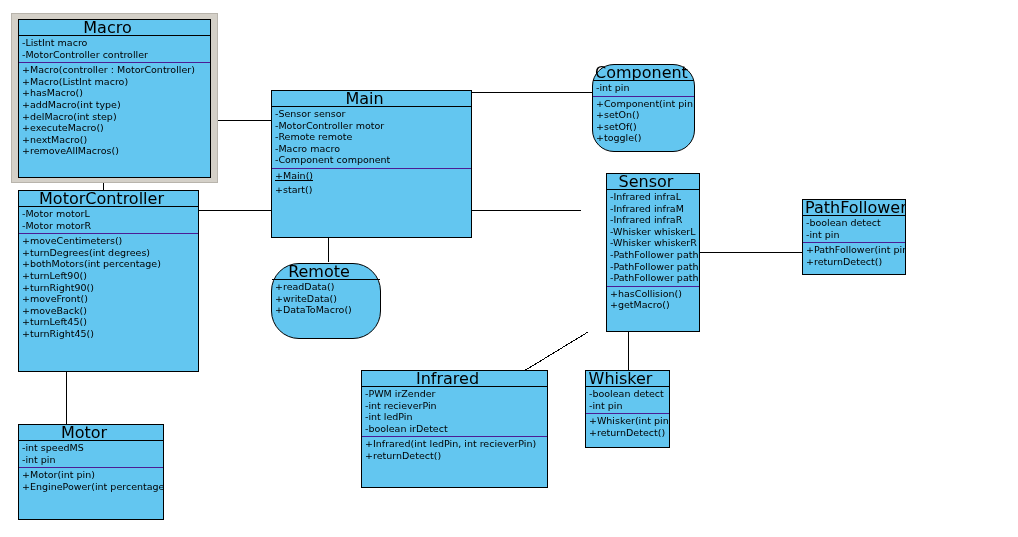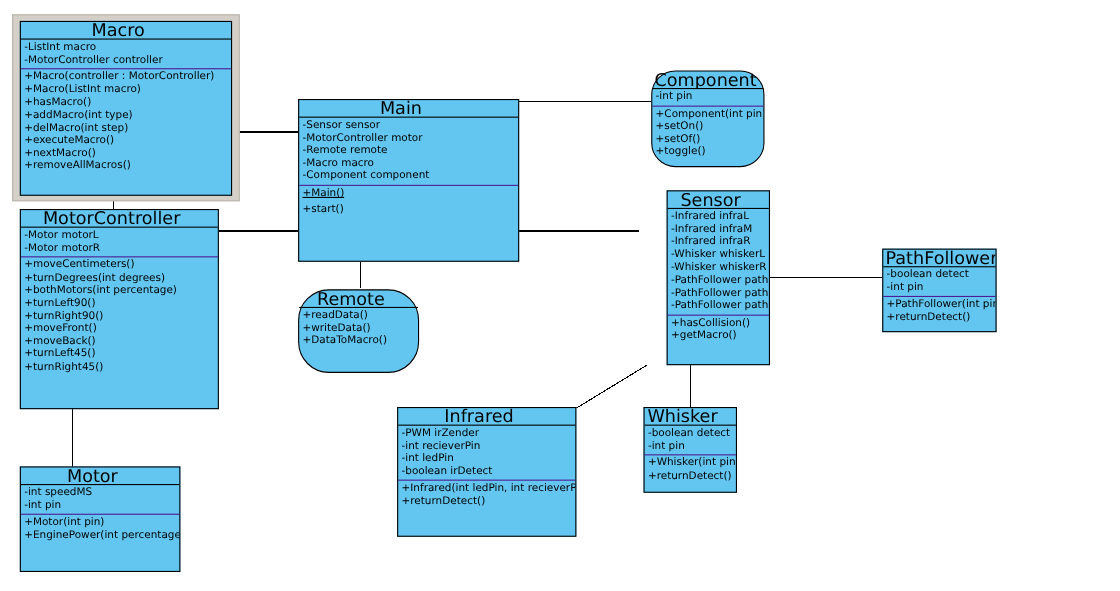--- a/index.html
+++ b/index.html
@@ -198,7 +198,7 @@
     </div>
   </div>
 
-  <div class="uml" style="left:802px;top:199px;width:104px;height:76px;margin-top:27px;">
+  <div class="uml" style="left:802px;top:199px;width:104px;height:76px;">
     <div class="title">PathFollower</div>
     <div class="compartment attrs">
       <div class="member">-boolean detect</div>

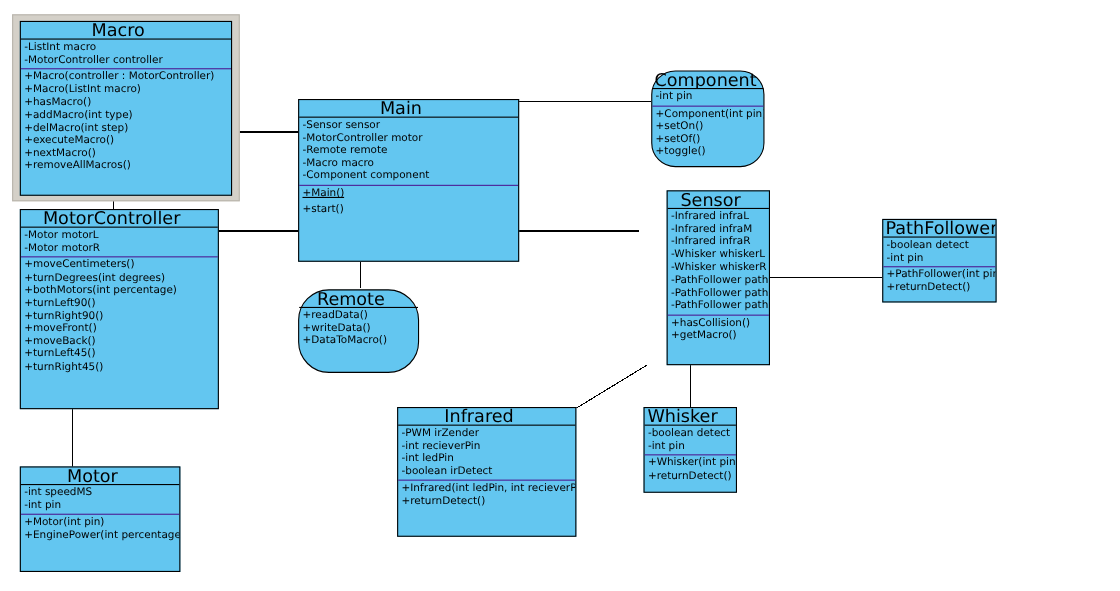--- a/index.html
+++ b/index.html
@@ -210,7 +210,7 @@
     </div>
   </div>
 
-  <div class="uml" style="left:361px;top:370px;width:163px;height:118px;">
+  <div class="uml" style="left:361px;top:370px;width:187px;height:118px;">
     <div class="title">Infrared</div>
     <div class="compartment attrs">
       <div class="member">-PWM irZender</div>

